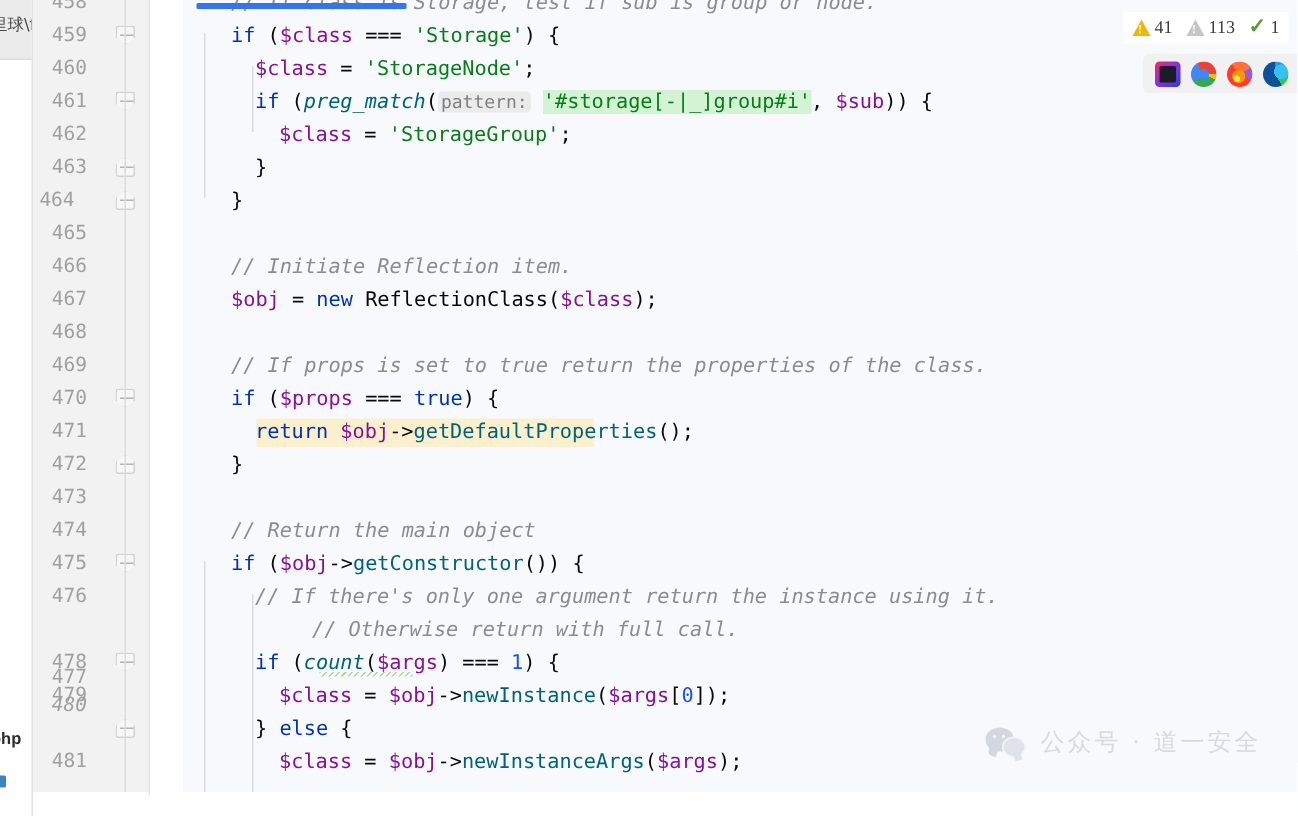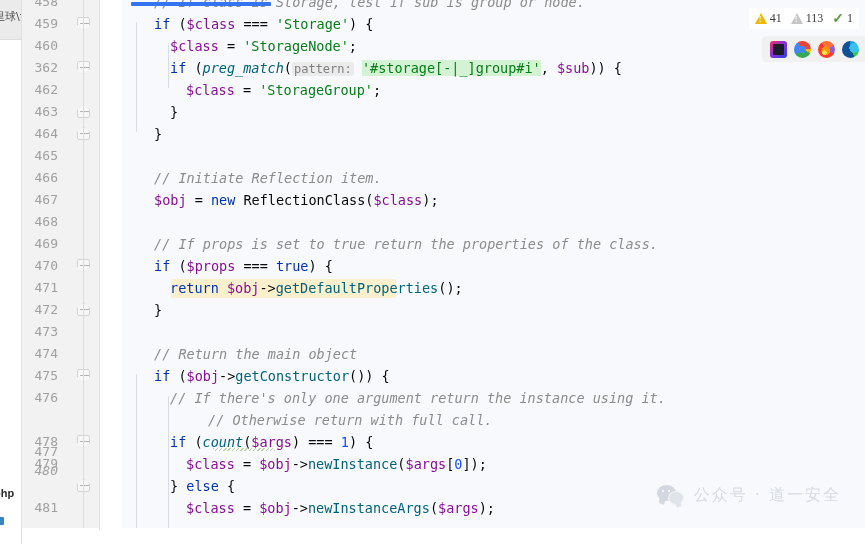--- a/index.html
+++ b/index.html
@@ -384,7 +384,7 @@
         <div class="linenum" style="top: -9px;">458</div>
         <div class="linenum" style="top: 13px;">459</div>
         <div class="linenum" style="top: 35px;">460</div>
-        <div class="linenum" style="top: 57px;">362</div>
+        <div class="linenum" style="top: 57px;">461</div>
         <div class="linenum" style="top: 79px;">462</div>
         <div class="linenum" style="top: 101px;">463</div>
         <div class="linenum" style="top: 123px;">464</div>

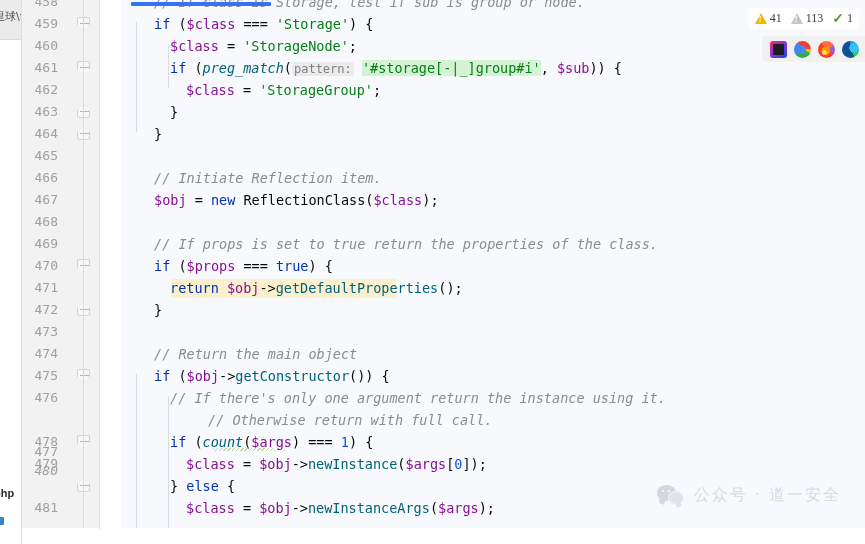--- a/index.html
+++ b/index.html
@@ -387,7 +387,7 @@
         <div class="linenum" style="top: 57px;">461</div>
         <div class="linenum" style="top: 79px;">462</div>
         <div class="linenum" style="top: 101px;">463</div>
-        <div class="linenum" style="top: 123px;">464</div>
+        <div class="linenum" style="top: 123px; text-align: center;">464</div>
         <div class="linenum" style="top: 145px;">465</div>
         <div class="linenum" style="top: 167px;">466</div>
         <div class="linenum" style="top: 189px;">467</div>

